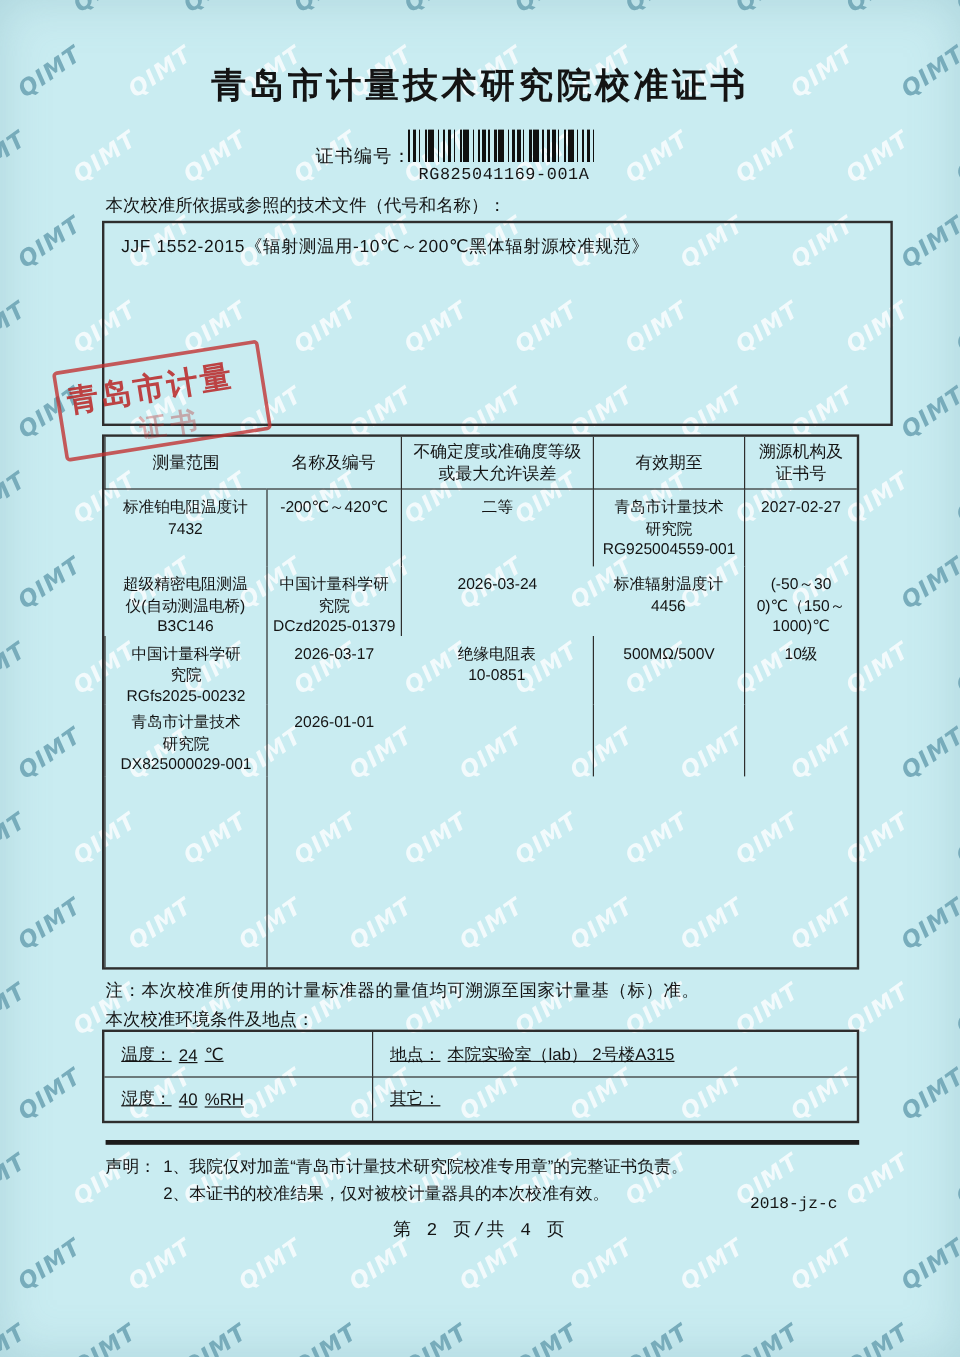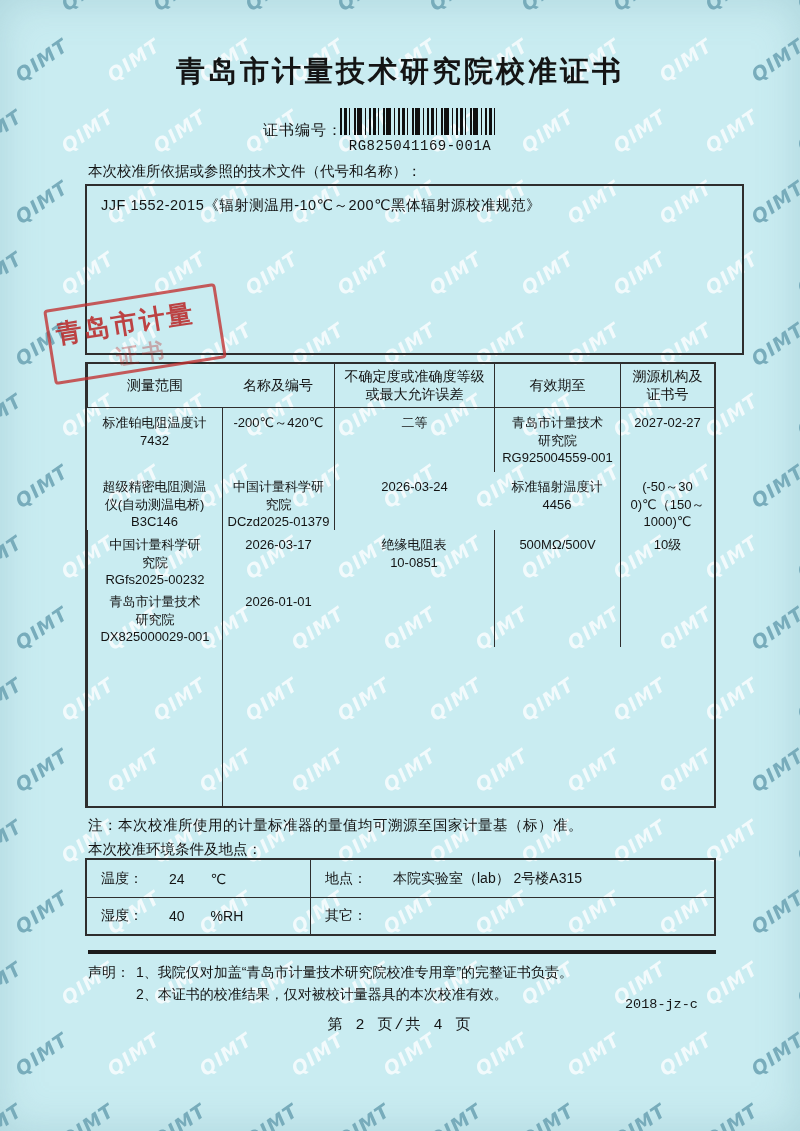--- a/index.html
+++ b/index.html
@@ -40,7 +40,7 @@
   .env-label{left:88px;top:840px;font-size:14.5px;}
   .env-table{left:85px;top:858px;width:631px;height:78px;border:2px solid #2e2e2e;box-sizing:border-box;
     display:grid;grid-template-columns:223px 1fr;grid-template-rows:1fr 1fr;font-size:14px;}
-  .env-cell{display:flex;align-items:center;padding-left:14px;gap:26px;}
+  .env-cell{display:flex;align-items:center;padding-left:14px;gap:6px;text-decoration:underline;}
   .env-right{border-left:1px solid #2e2e2e;}
   .env-bottom{border-top:1px solid #2e2e2e;}
   .thick-line{left:88px;top:950px;width:628px;height:4px;background:#1c1c1c;}

